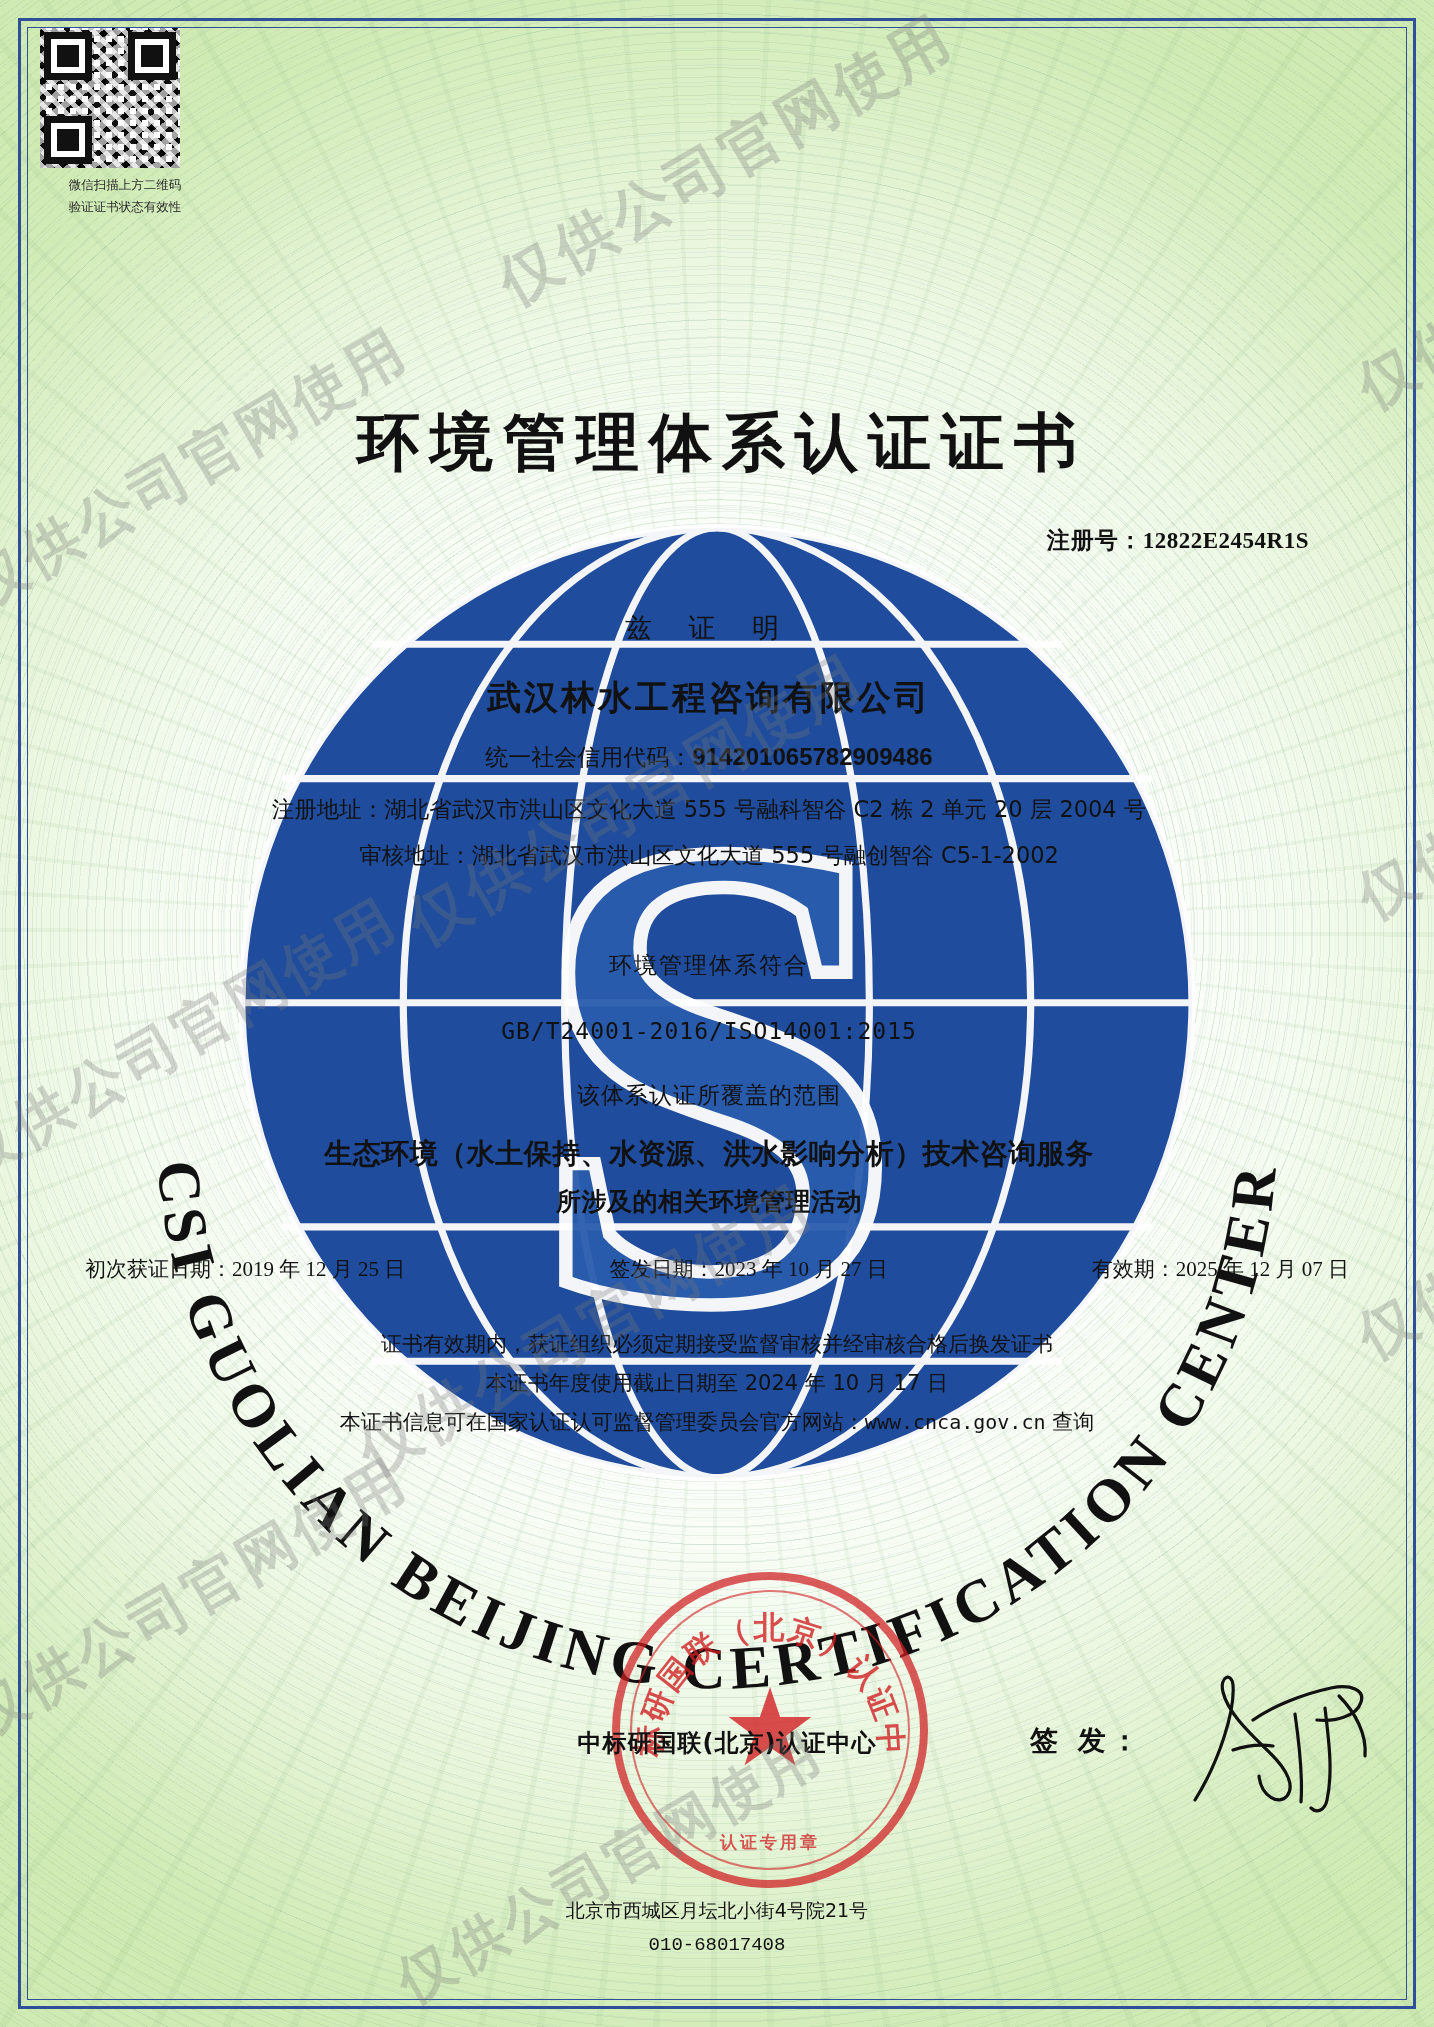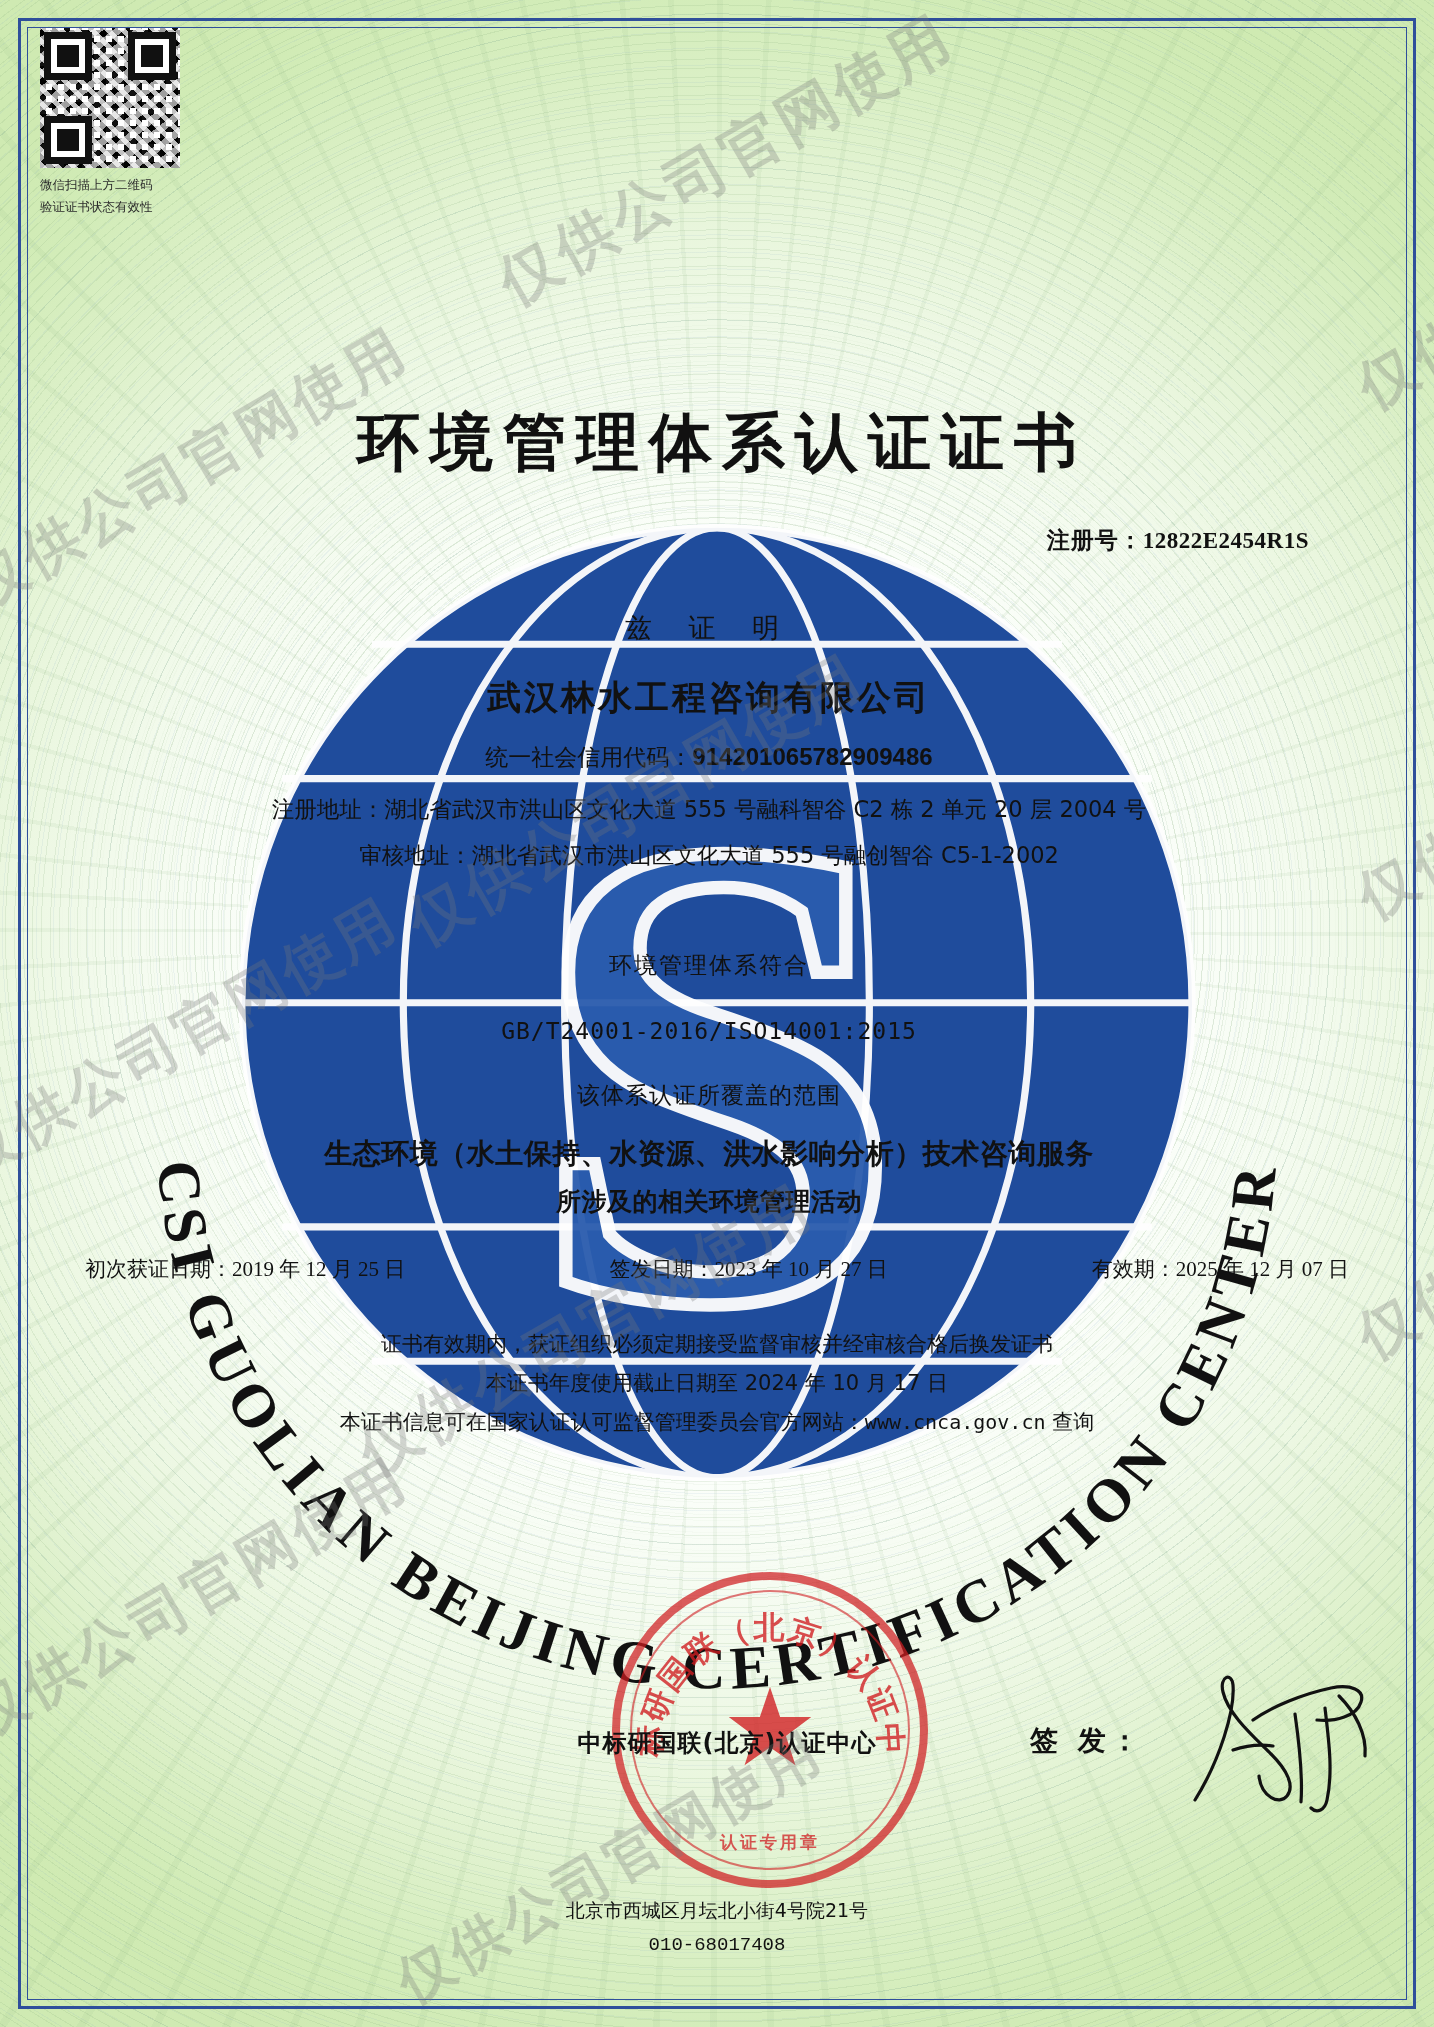--- a/index.html
+++ b/index.html
@@ -45,7 +45,7 @@
   }
 
   
-  .qr-wrap{position:absolute;left:40px;top:28px;width:170px;text-align:left;}
+  .qr-wrap{position:absolute;left:40px;top:28px;width:170px;text-align:center;}
   .qr{
     width:140px;height:140px;
     background:#fff;

